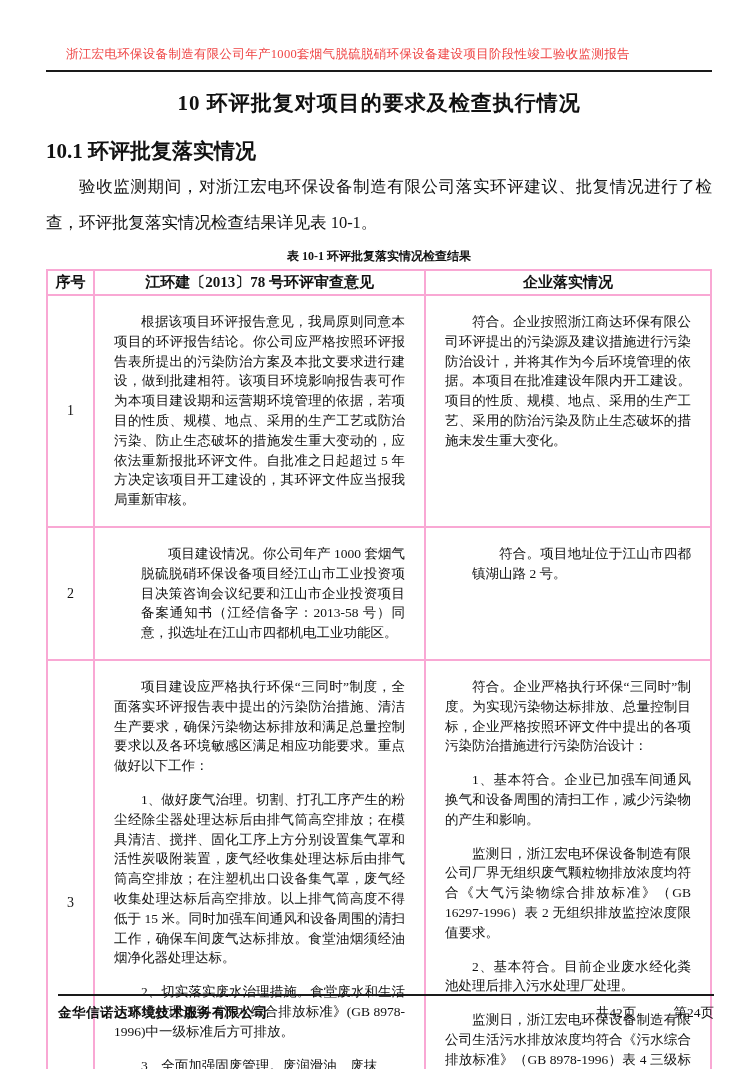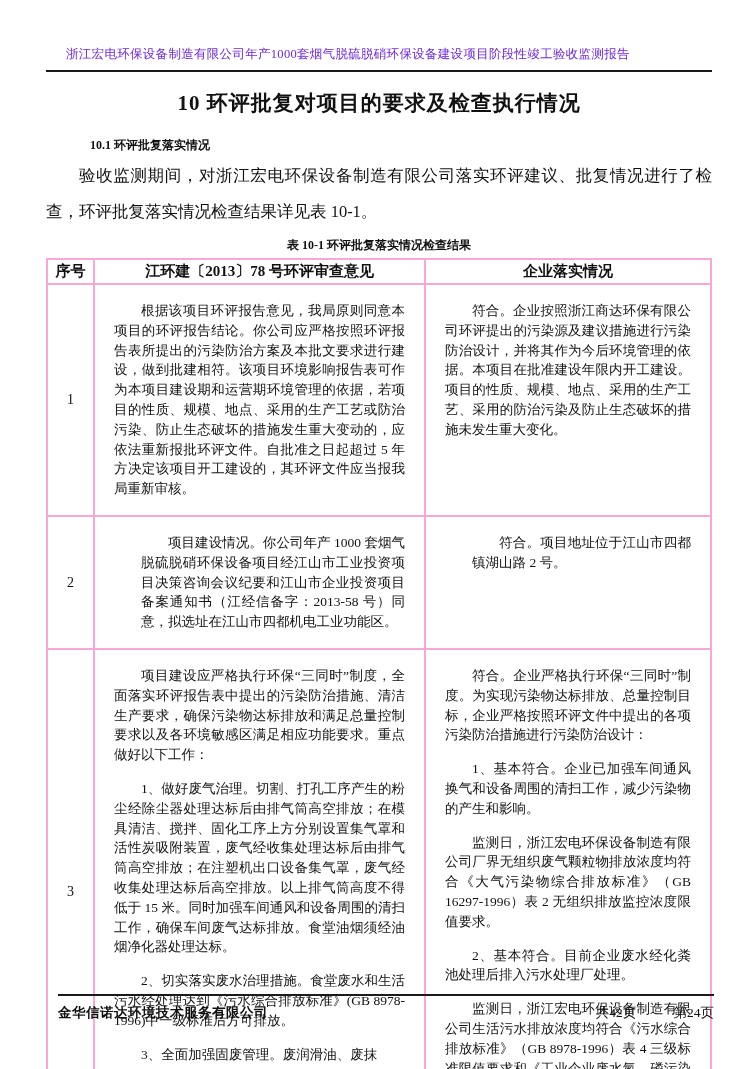--- a/index.html
+++ b/index.html
@@ -23,7 +23,7 @@
     padding: 0 0 7px 20px;
     border-bottom: 2px solid #1a1a1a;
     white-space: nowrap;
-    color: #6d28d9;
+    color: #ef4444;
   }
   .chapter-title {
     margin-top: 17px;

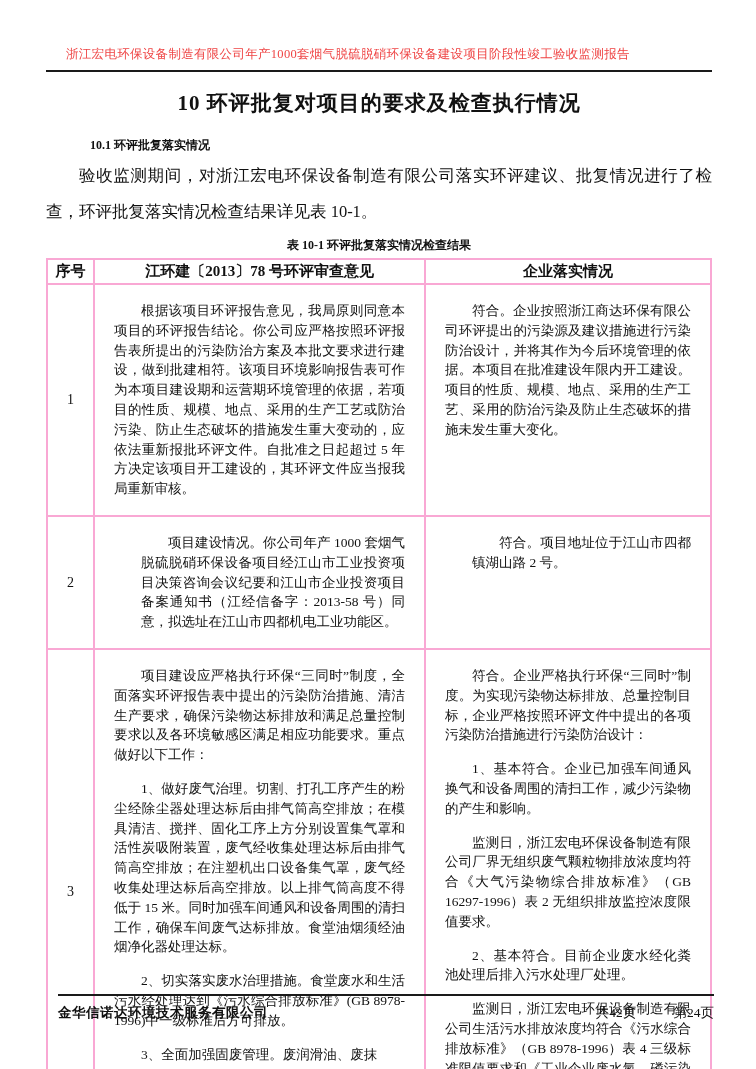--- a/index.html
+++ b/index.html
@@ -34,9 +34,8 @@
   }
   .section-title {
     margin-top: 20px;
-    font-size: 12px;
+    font-size: 21px;
     font-weight: bold;
-    margin-left: 44px;
   }
   .intro {
     margin-top: 4px;

